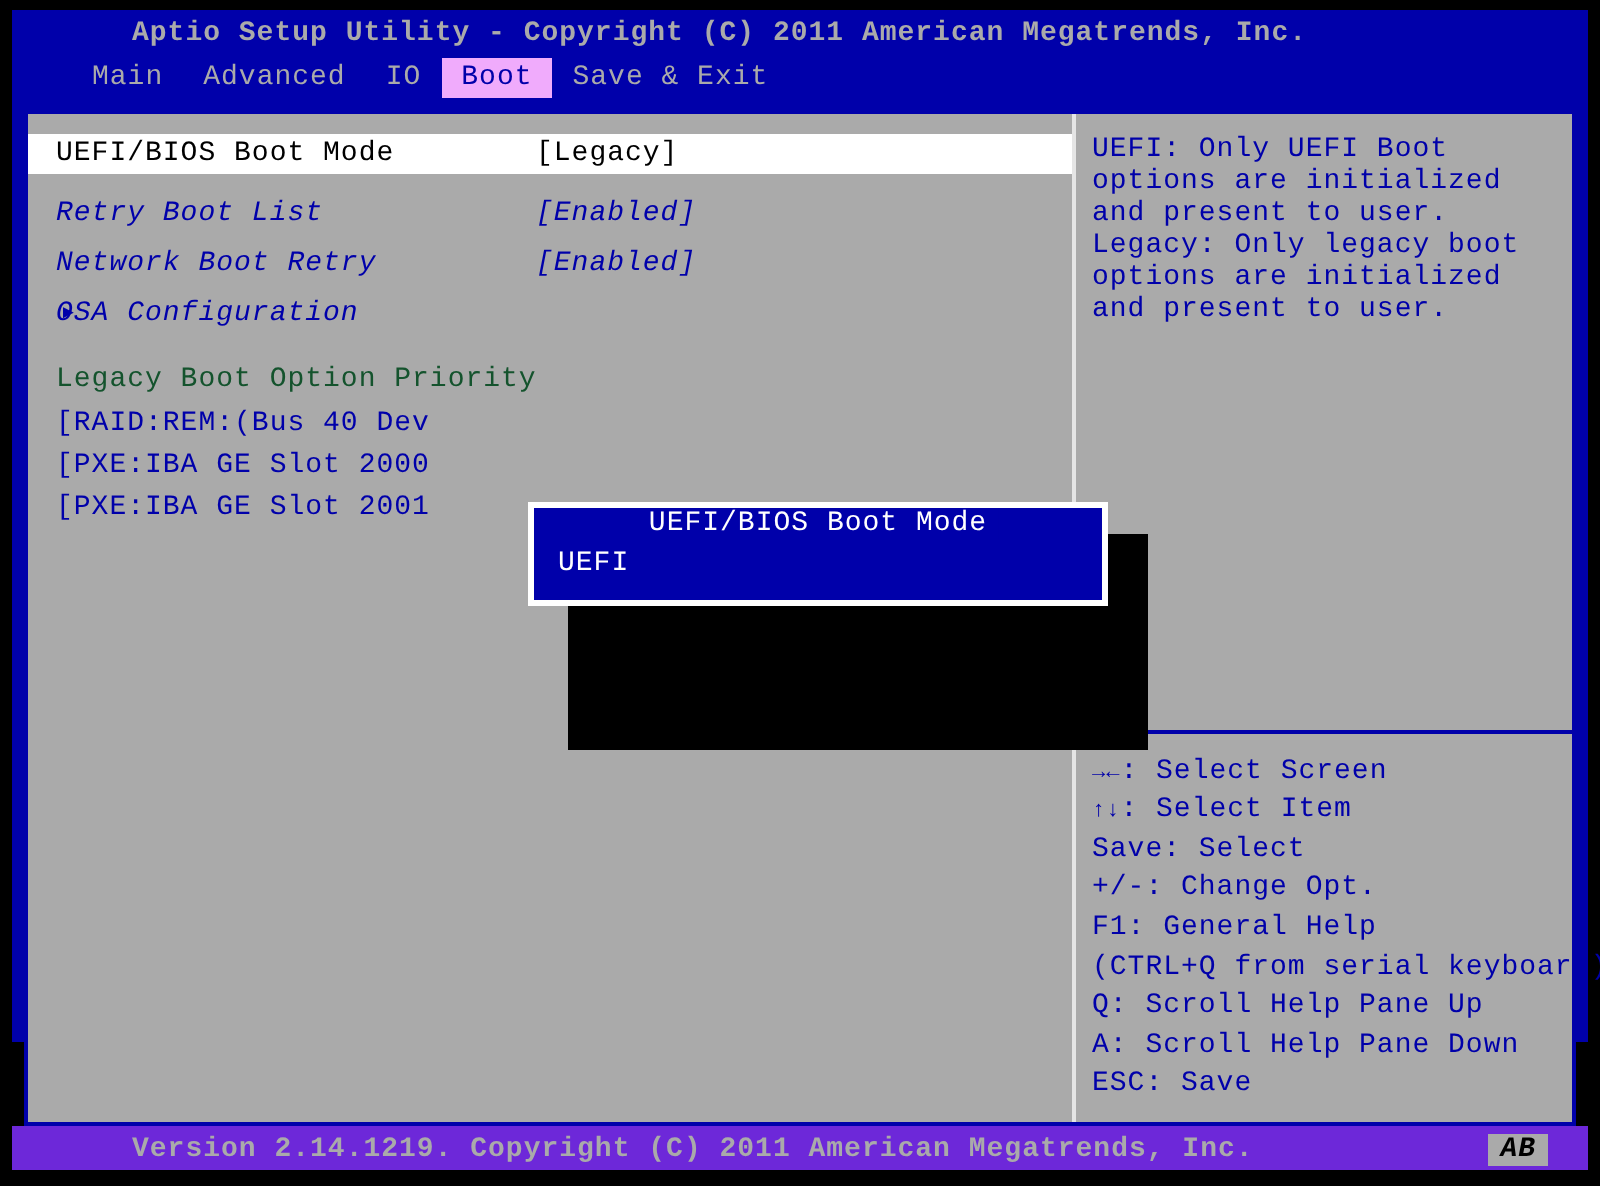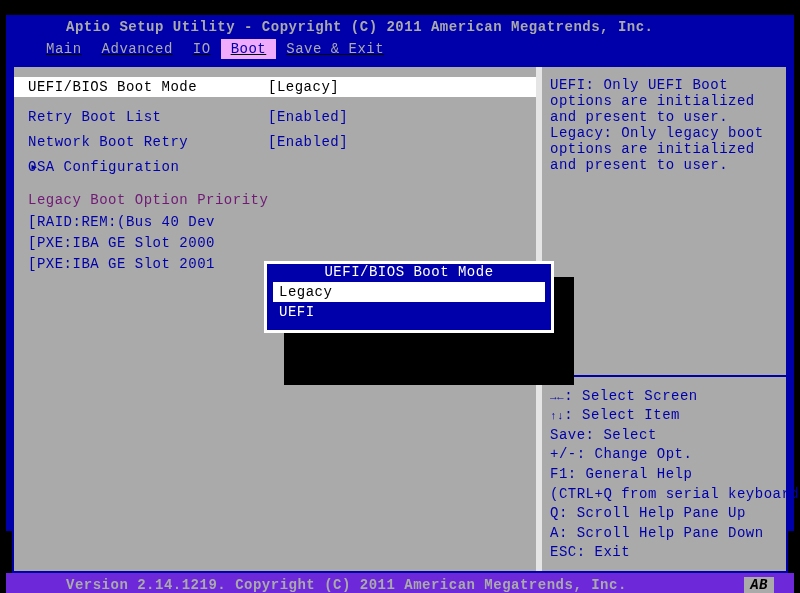--- a/index.html
+++ b/index.html
@@ -20,7 +20,7 @@
   .bios-screen {
     width: 788px;
     height: 516px;
-    margin: 15px auto;
+    margin: 5px auto;
     background: #0000aa;
     position: relative;
   }

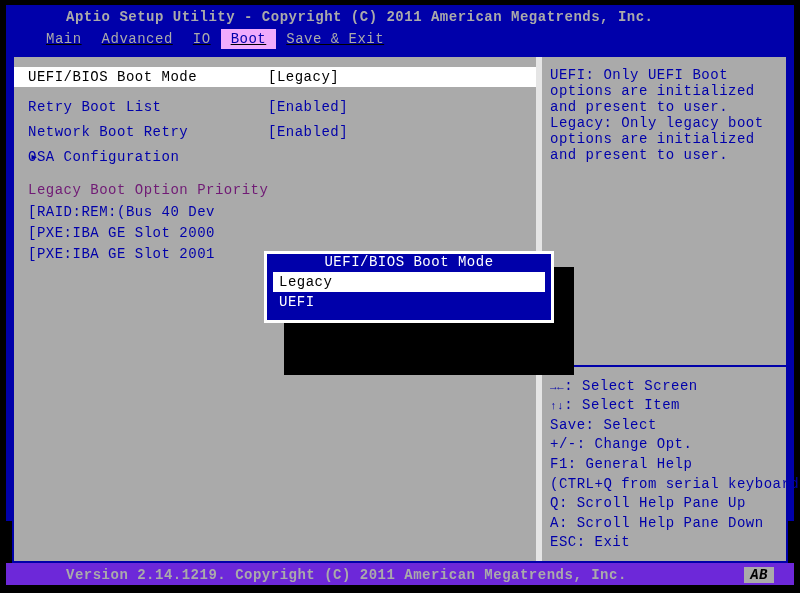--- a/index.html
+++ b/index.html
@@ -35,7 +35,6 @@
     display: flex;
     padding: 2px 0 6px 30px;
     gap: 0;
-    text-decoration: underline;
   }
   .menu-item {
     color: #aaaaaa;

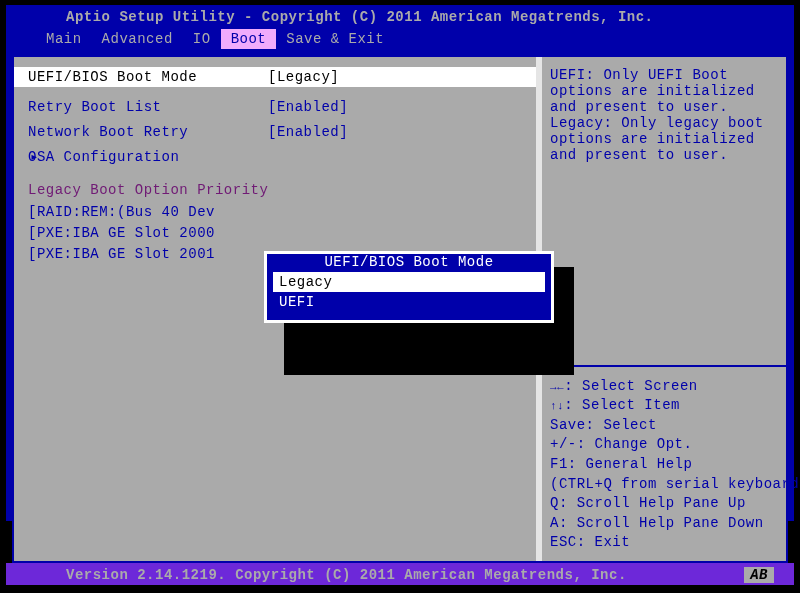--- a/index.html
+++ b/index.html
@@ -60,7 +60,7 @@
   }
   .right-panel {
     width: 250px;
-    border-left: 6px solid #e5e5e5;
+    border-left: 2px solid #e5e5e5;
     display: flex;
     flex-direction: column;
     color: #0000aa;

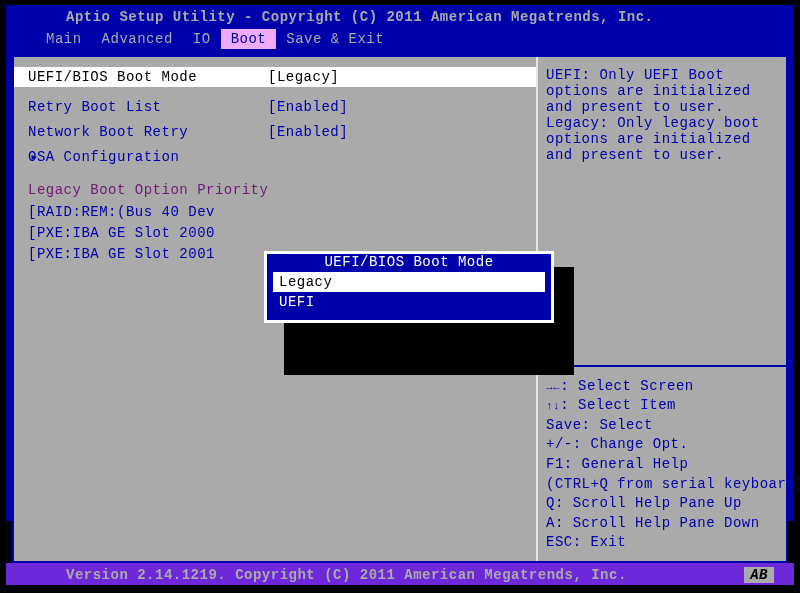--- a/index.html
+++ b/index.html
@@ -79,6 +79,7 @@
     display: flex;
     margin-bottom: 4px;
     line-height: 1.5;
+    font-style: italic;
   }
   .setting-label {
     width: 240px;

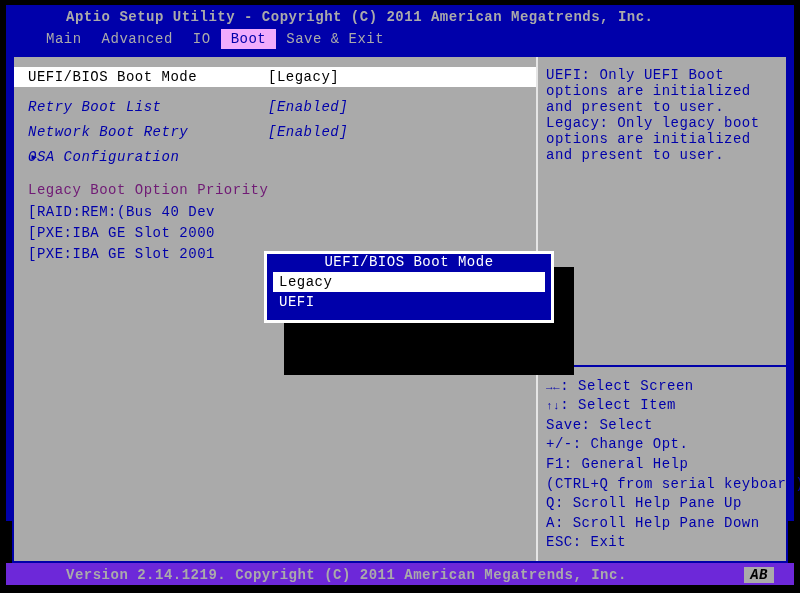--- a/index.html
+++ b/index.html
@@ -100,7 +100,7 @@
     color: #000000;
   }
   .section-header {
-    color: #701a75;
+    color: #14532d;
     margin-top: 14px;
     margin-bottom: 4px;
   }

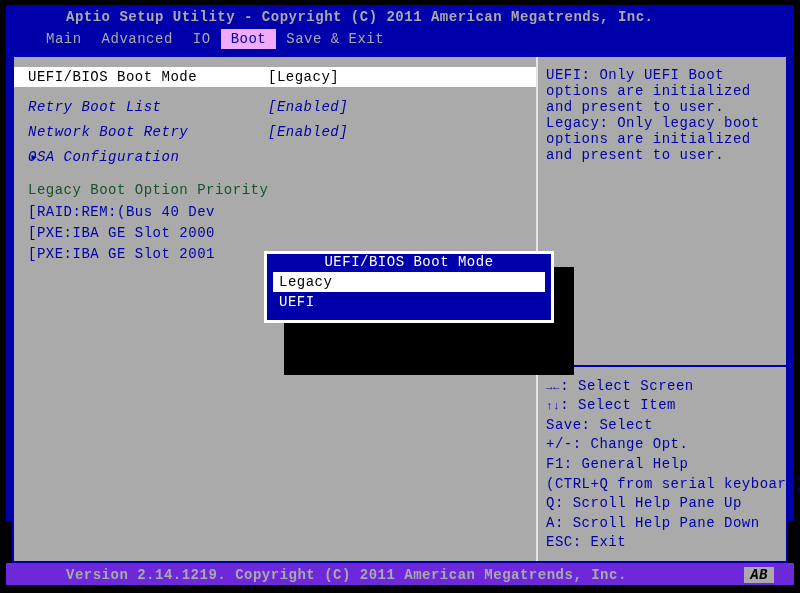--- a/index.html
+++ b/index.html
@@ -255,7 +255,6 @@
   <div class="popup">
     <div class="popup-title">UEFI/BIOS Boot Mode</div>
     <div class="popup-content">
-      <div class="popup-option selected">Legacy</div>
       <div class="popup-option">UEFI</div>
     </div>
   </div>

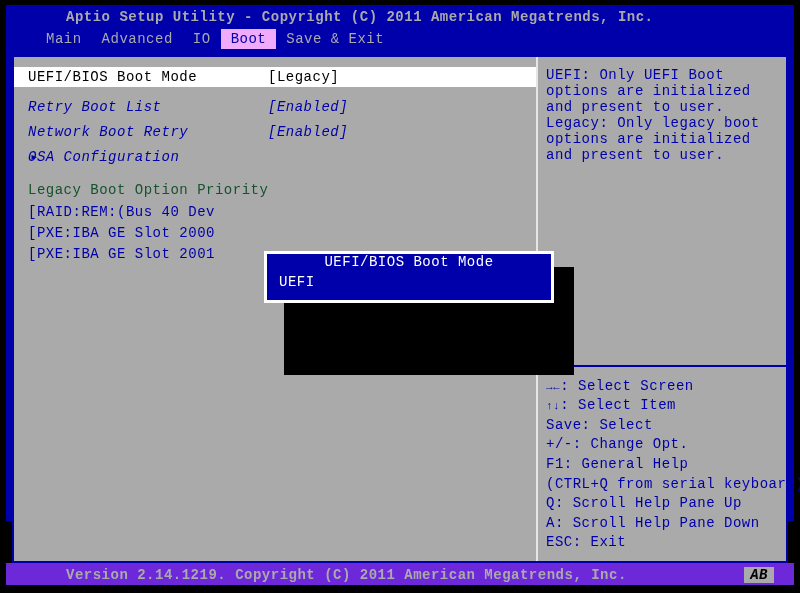--- a/index.html
+++ b/index.html
@@ -239,7 +239,7 @@
         <div class="key-line">(CTRL+Q from serial keyboard)</div>
         <div class="key-line">Q: Scroll Help Pane Up</div>
         <div class="key-line">A: Scroll Help Pane Down</div>
-        <div class="key-line">ESC: Exit</div>
+        <div class="key-line">ESC: Save</div>
       </div>
     </div>
 

